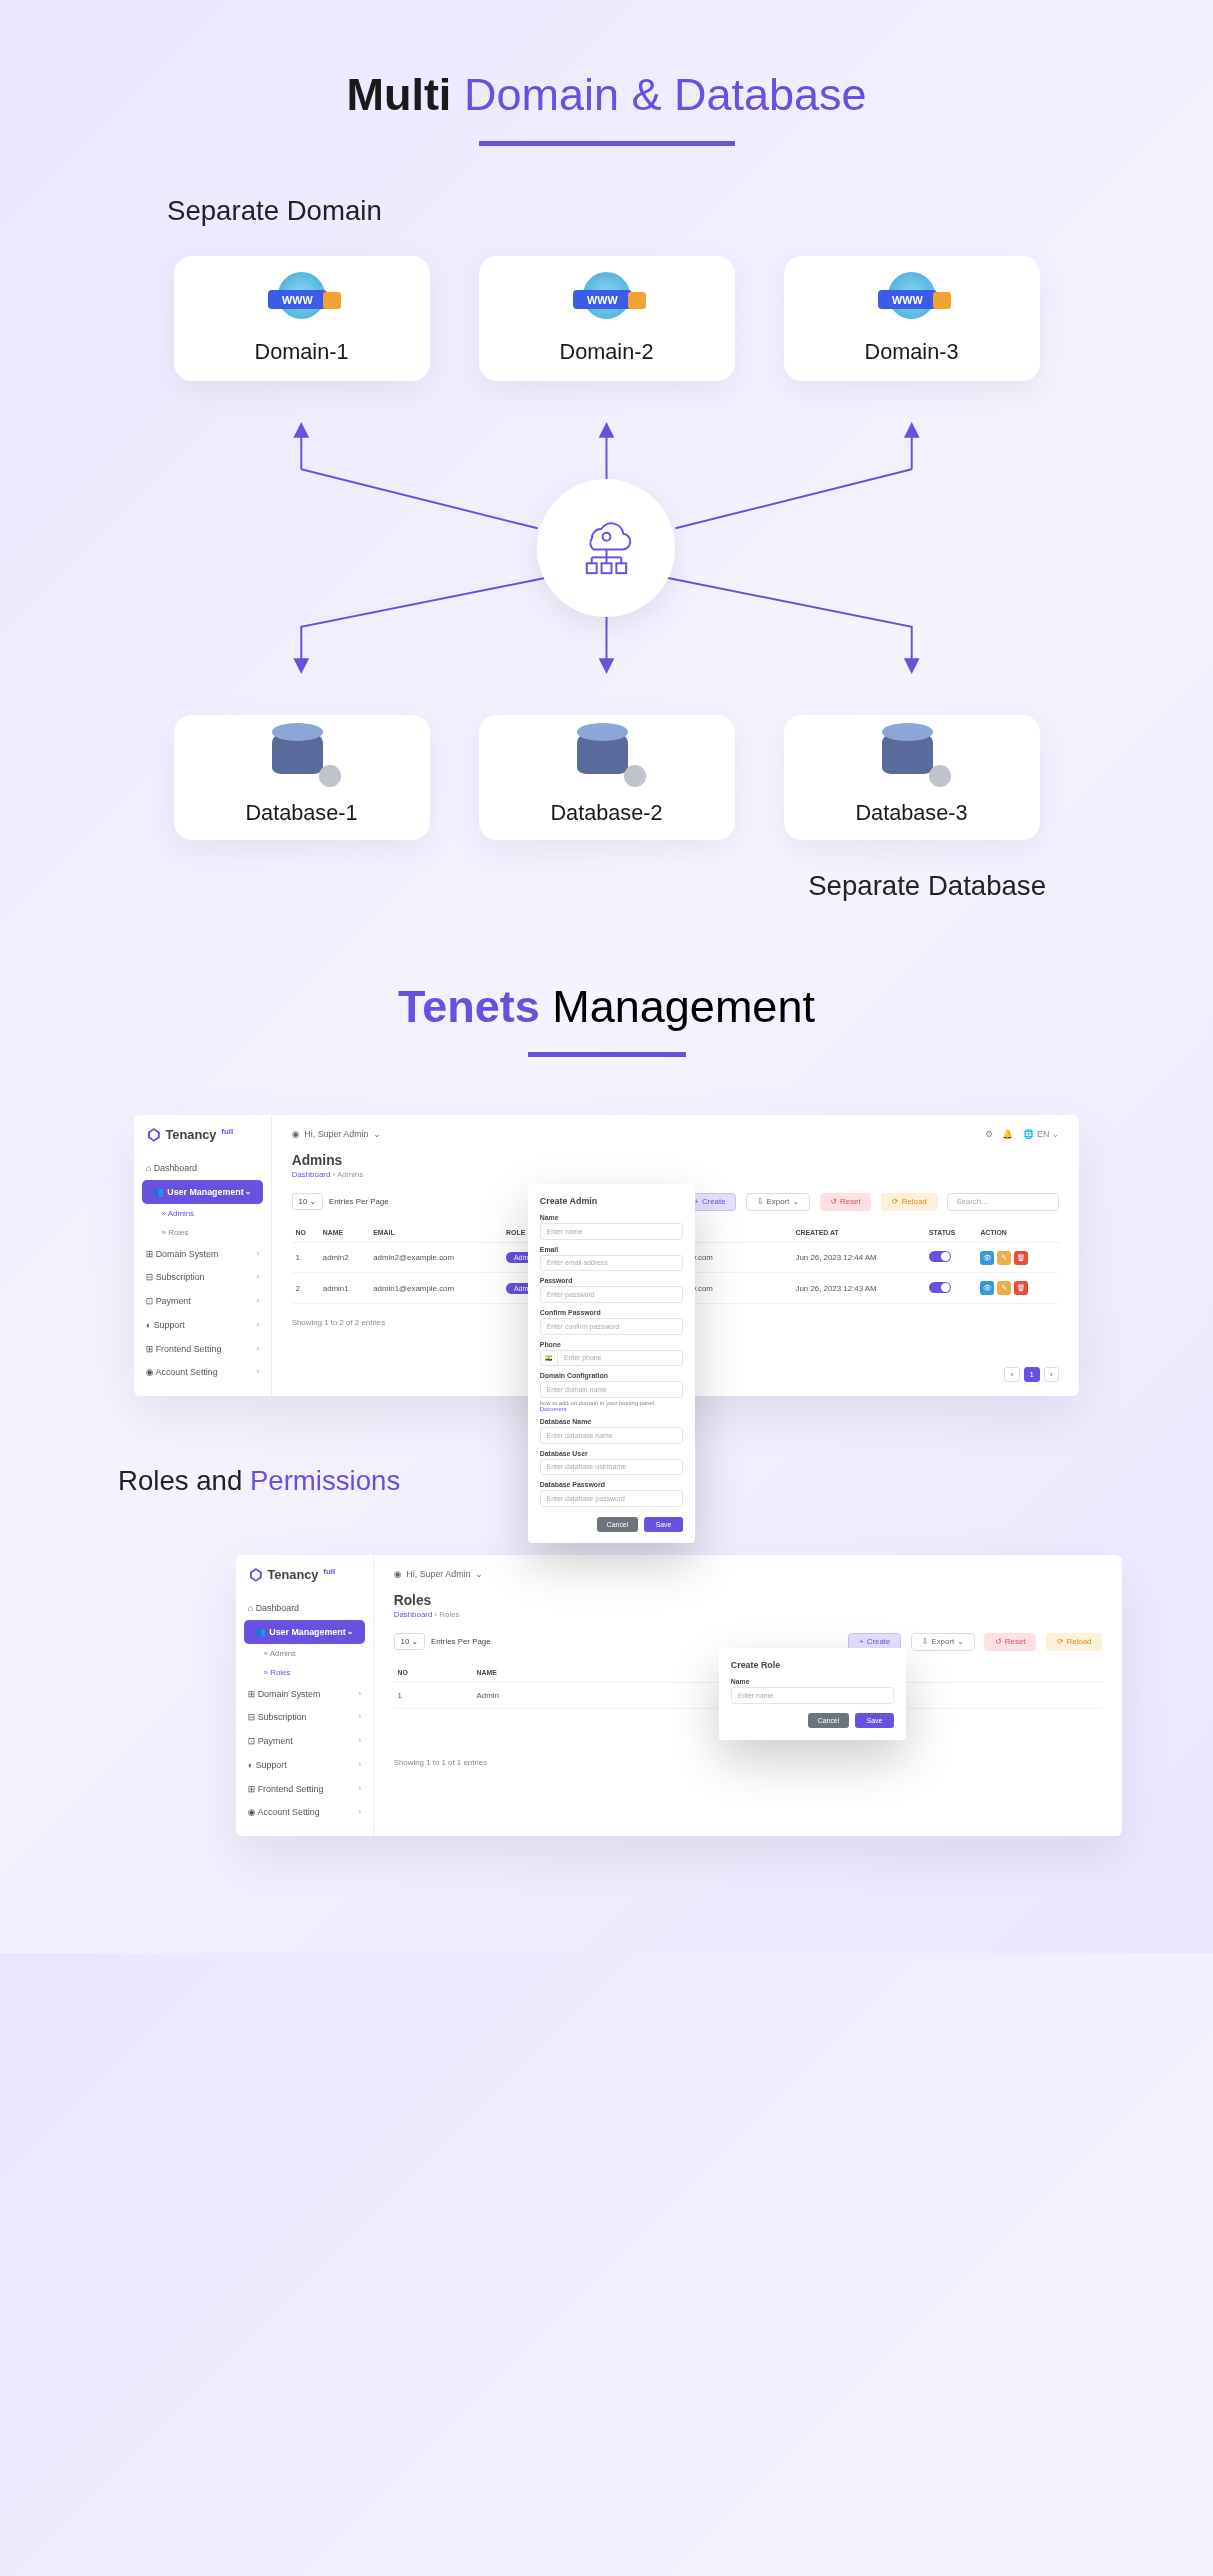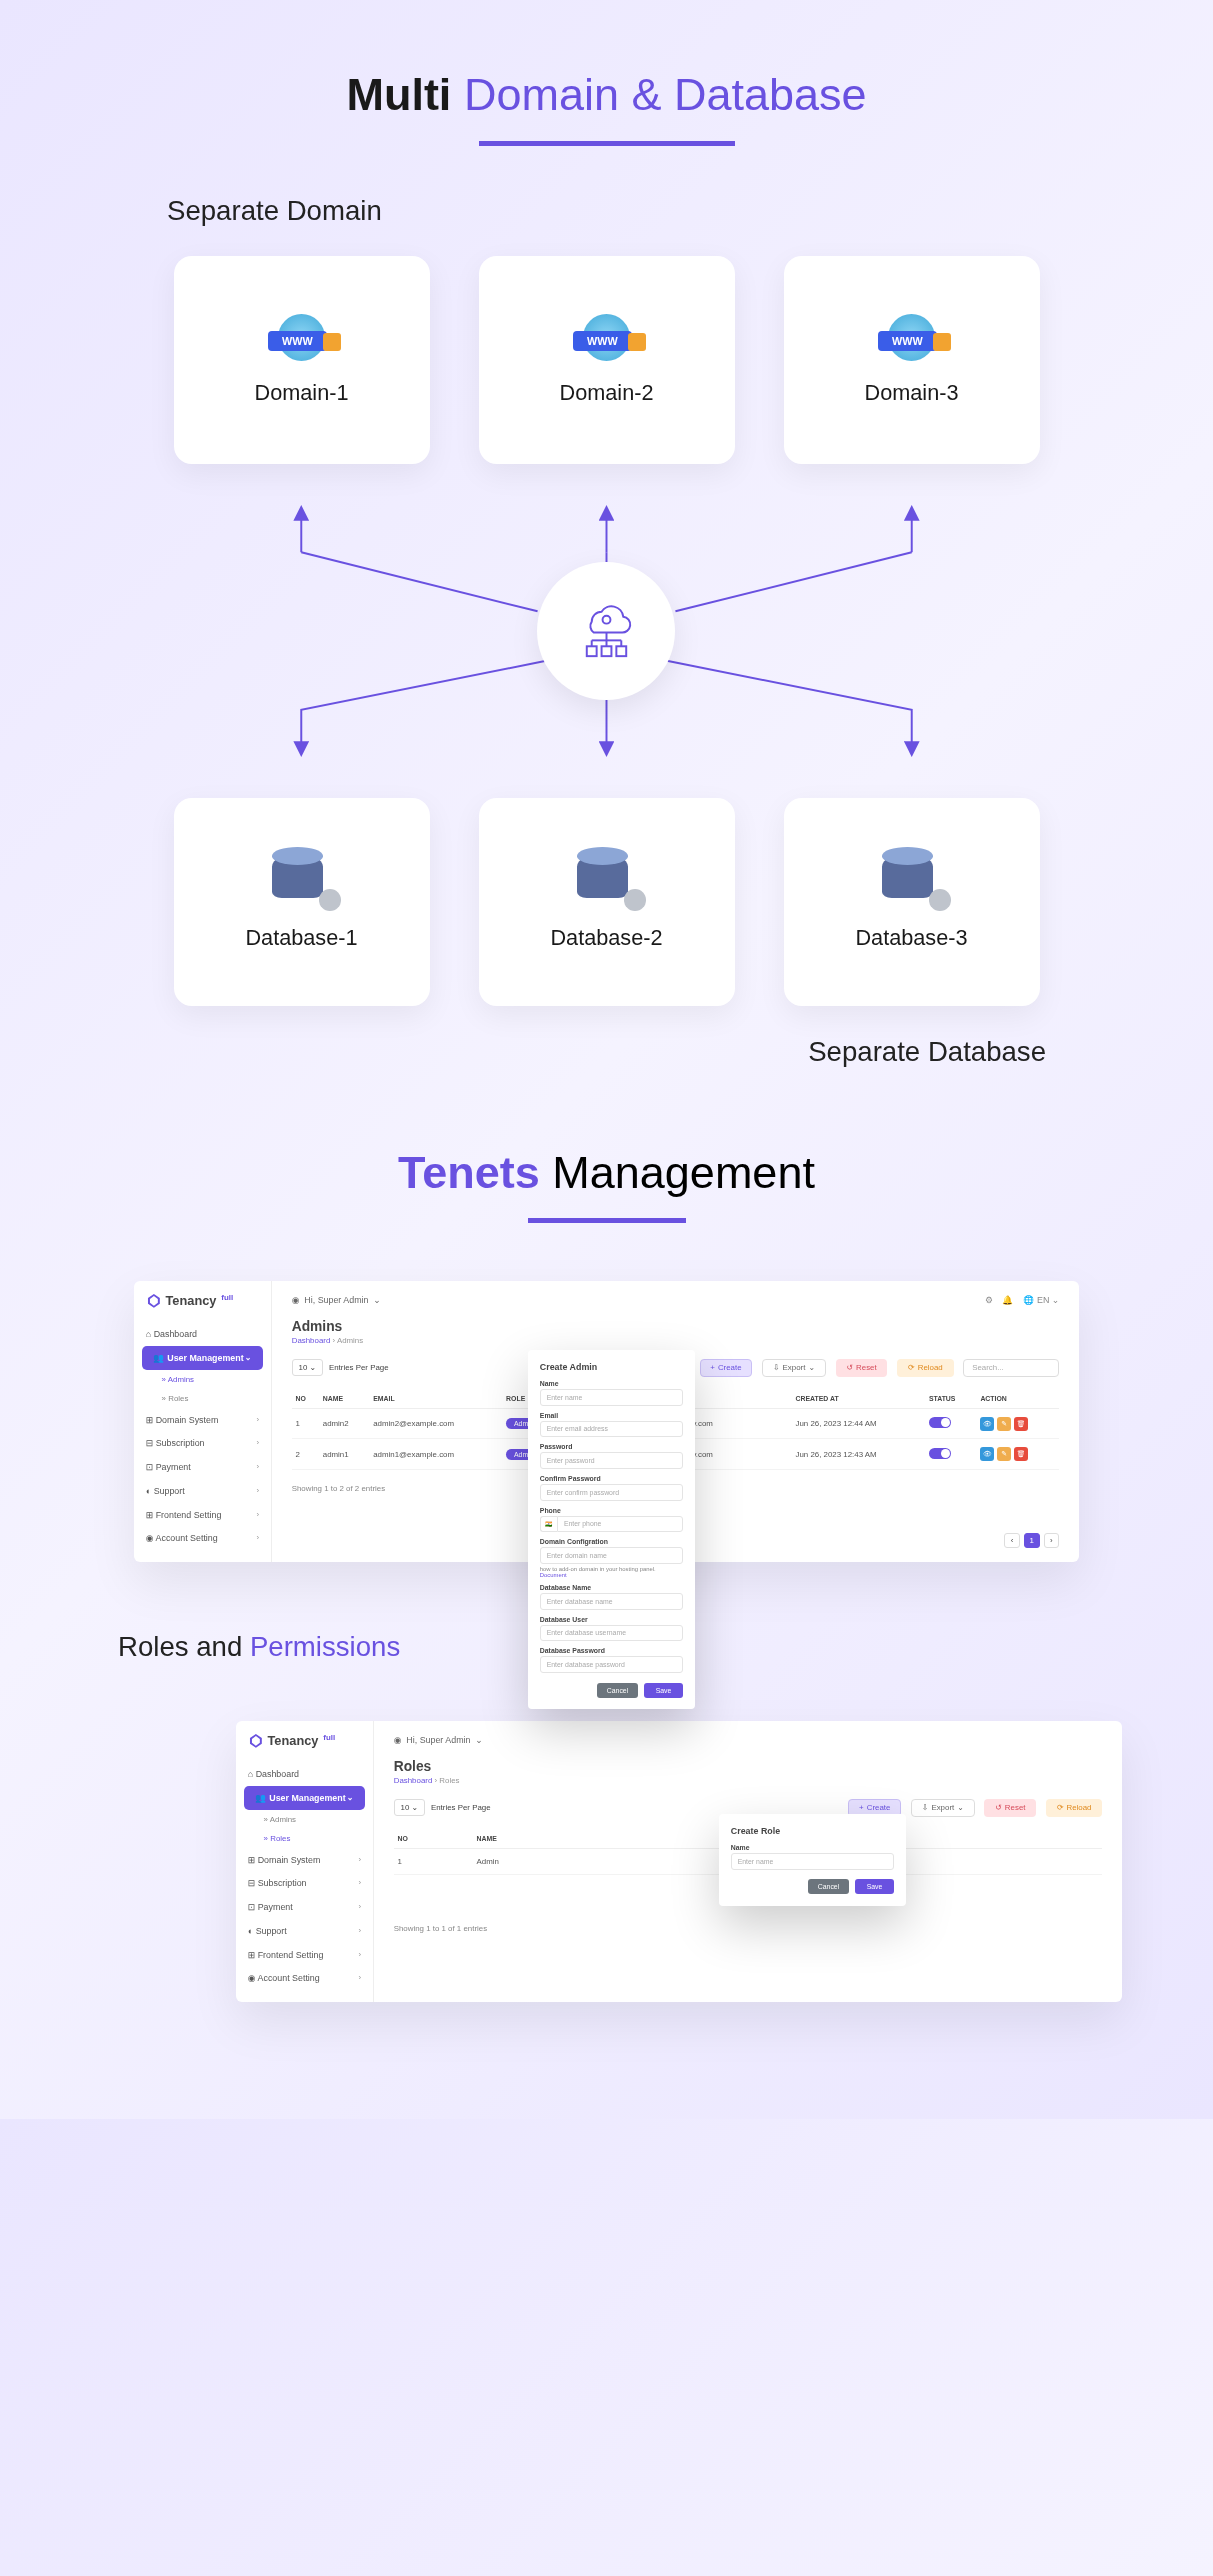--- a/index.html
+++ b/index.html
@@ -41,7 +41,7 @@
 }
 .card {
   width: 256px;
-  height: 208px;
+  height: 125px;
   background: #fff;
   border-radius: 17.7px;
   box-shadow: 0 9.8px 29.5px rgba(0,0,0,0.06);

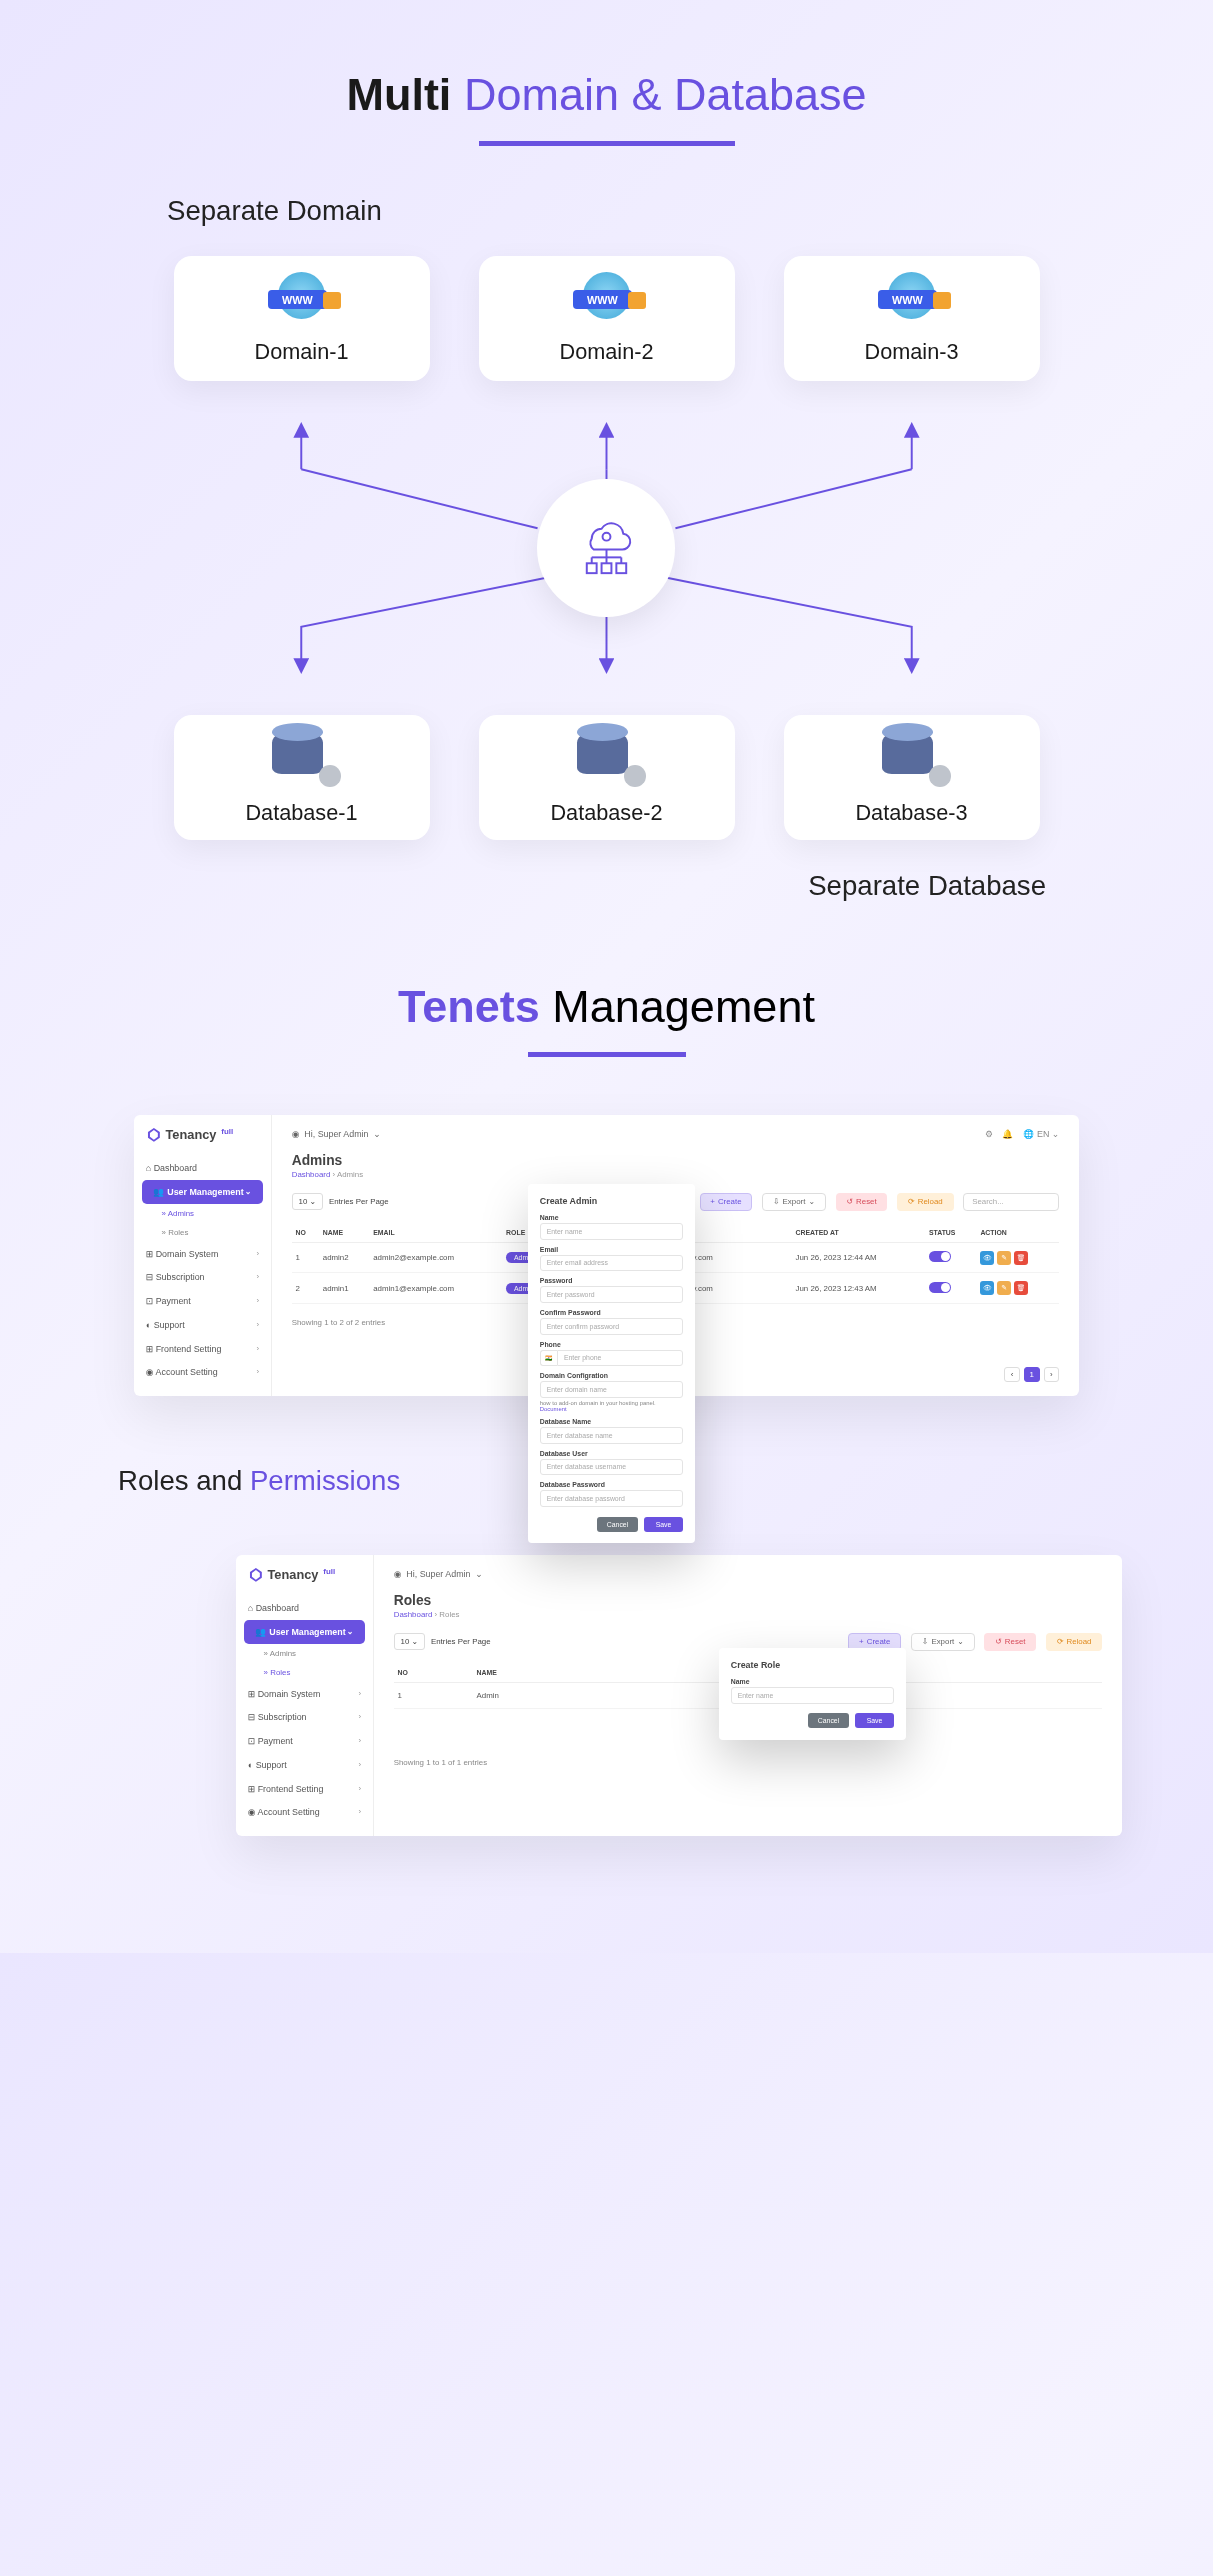--- a/index.html
+++ b/index.html
@@ -152,7 +152,7 @@
 .btn-export { background: #fff; border-color: #ddd; color: #666; }
 .btn-reset { background: #ffe0e3; color: #d64b5a; }
 .btn-reload { background: #fff0d9; color: #e08a1e; }
-.search-box { margin-left: auto; border: 1px solid #ddd; padding: 3.9px 7.9px; border-radius: 3.9px; font-size: 7.9px; color: #aaa; width: 96px; }
+.search-box { margin-left: auto; border: 1px solid #ddd; padding: 3.9px 7.9px; border-radius: 3.9px; font-size: 7.9px; color: #aaa; width: 112px; }
 
 table { width: 100%; border-collapse: collapse; font-size: 7.9px; }
 th { text-align: left; padding: 5.9px 3.9px; font-weight: 600; color: #444; font-size: 6.9px; border-bottom: 1px solid #eee; }

